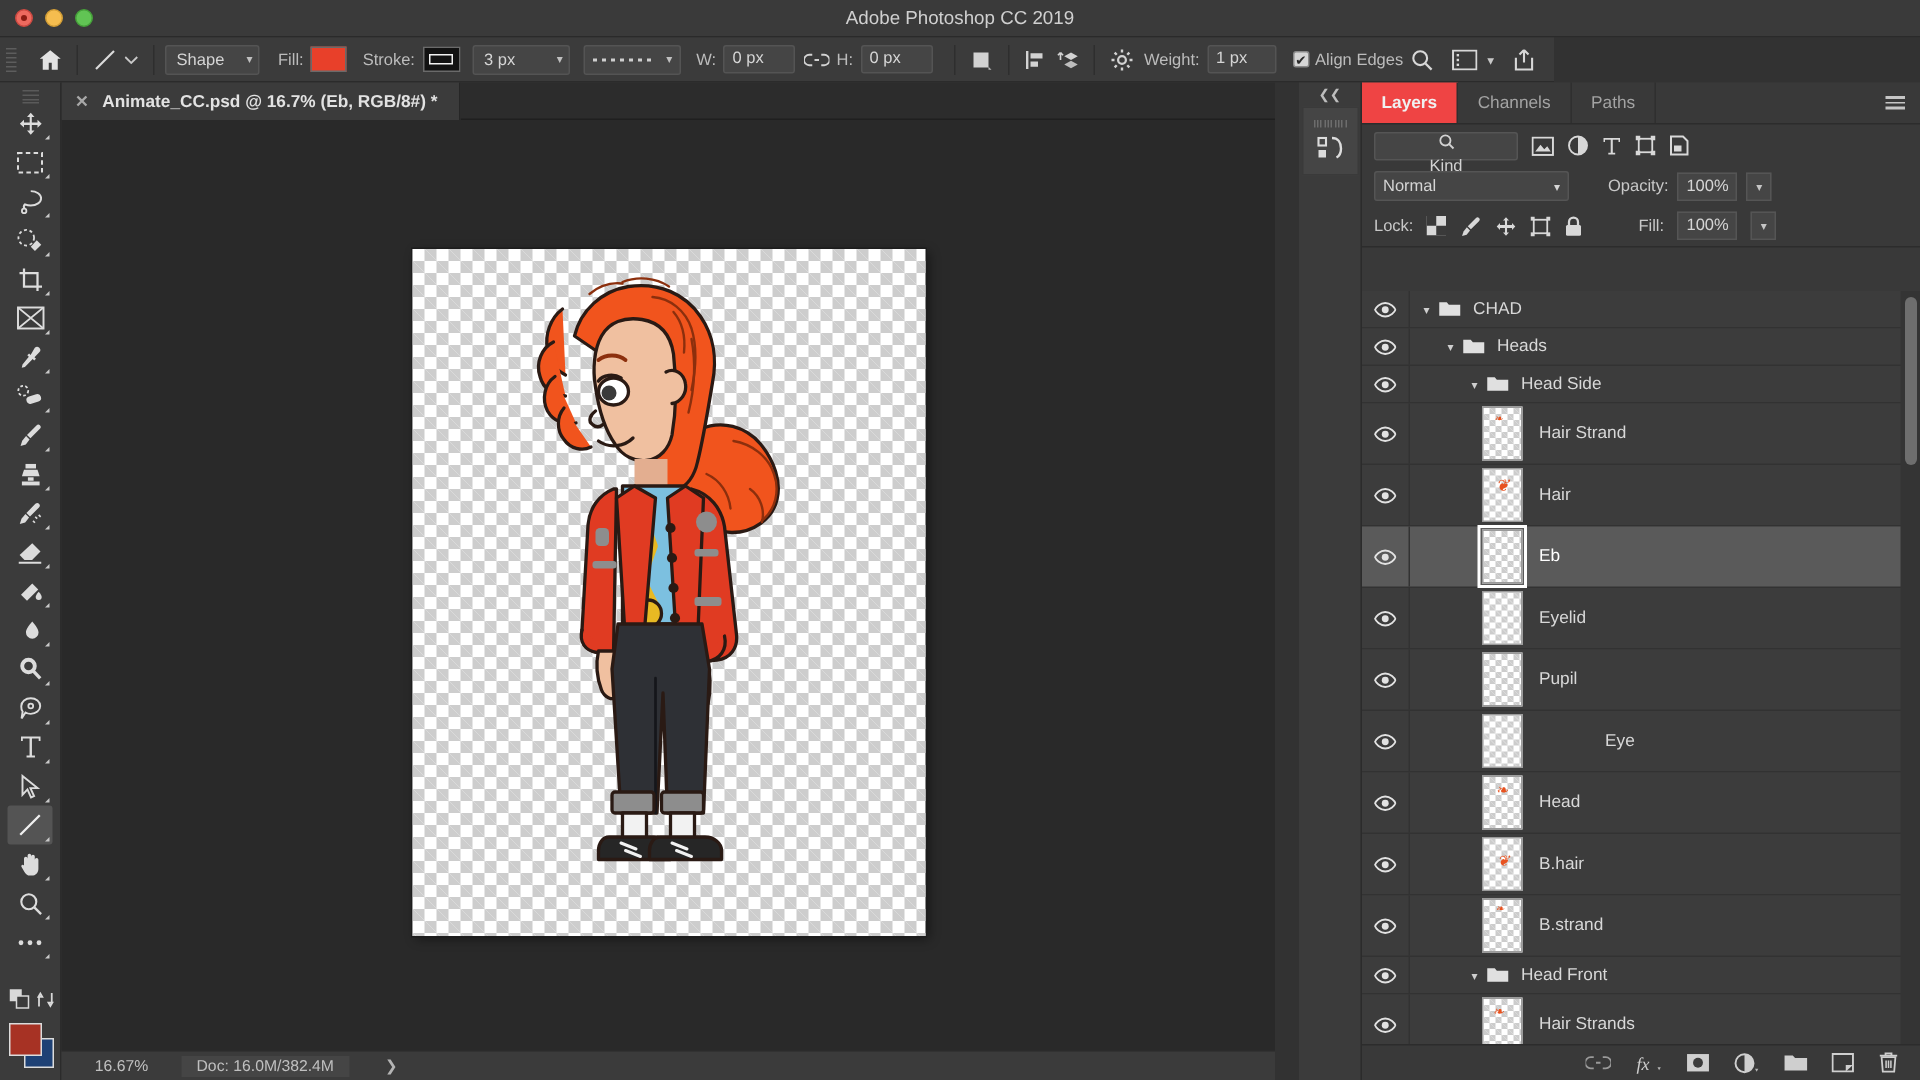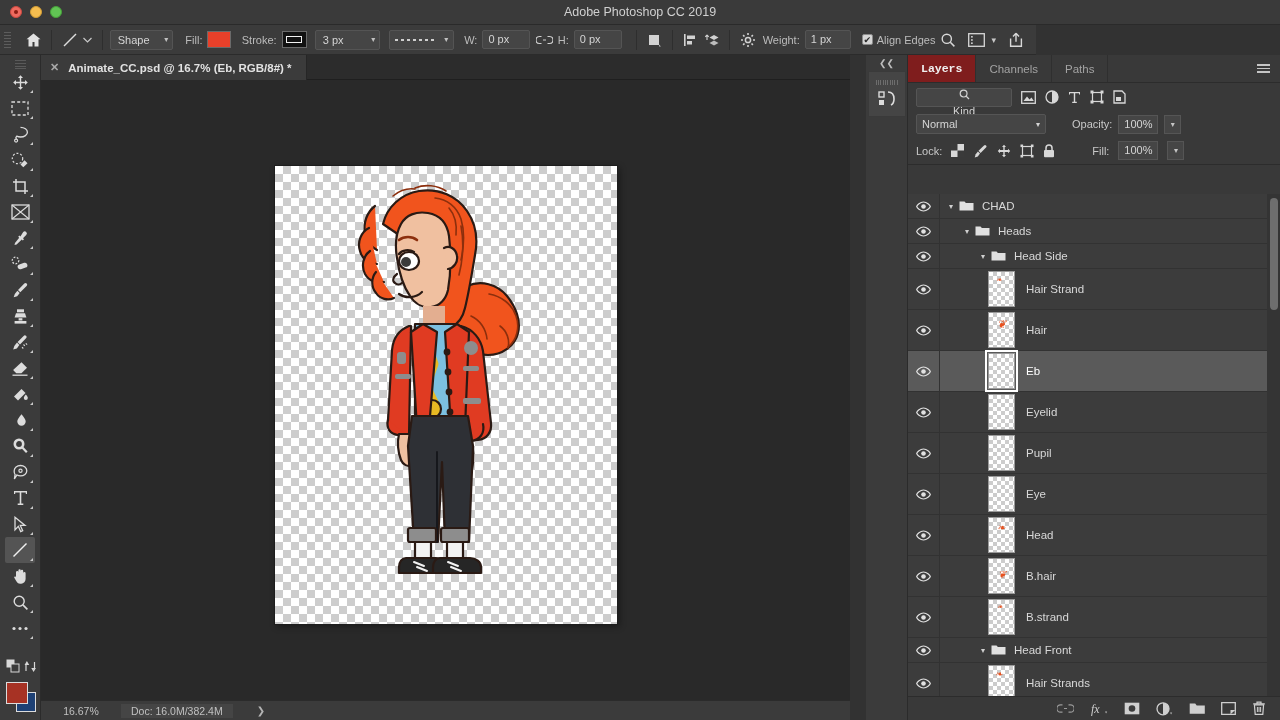--- a/index.html
+++ b/index.html
@@ -160,7 +160,7 @@
   }
   .ptab { padding:0 13px; display:flex; align-items:center;
           font-size:11.5px; color:#a3a3a3; border-right:1px solid #2f2f2f; }
-  .ptab.active { background:#7f1d1d; color:#f0f0f0; font-weight:bold;font-family:Liberation Mono, monospace; }
+  .ptab.active { background:#ef4444; color:#f0f0f0; font-weight:bold; }
   .pmenu { margin-left:auto; padding:0 10px; display:flex;
            flex-direction:column; justify-content:center; gap:2px; }
   .pmenu i { display:block; width:13px; height:1.5px; background:#c5c5c5; }

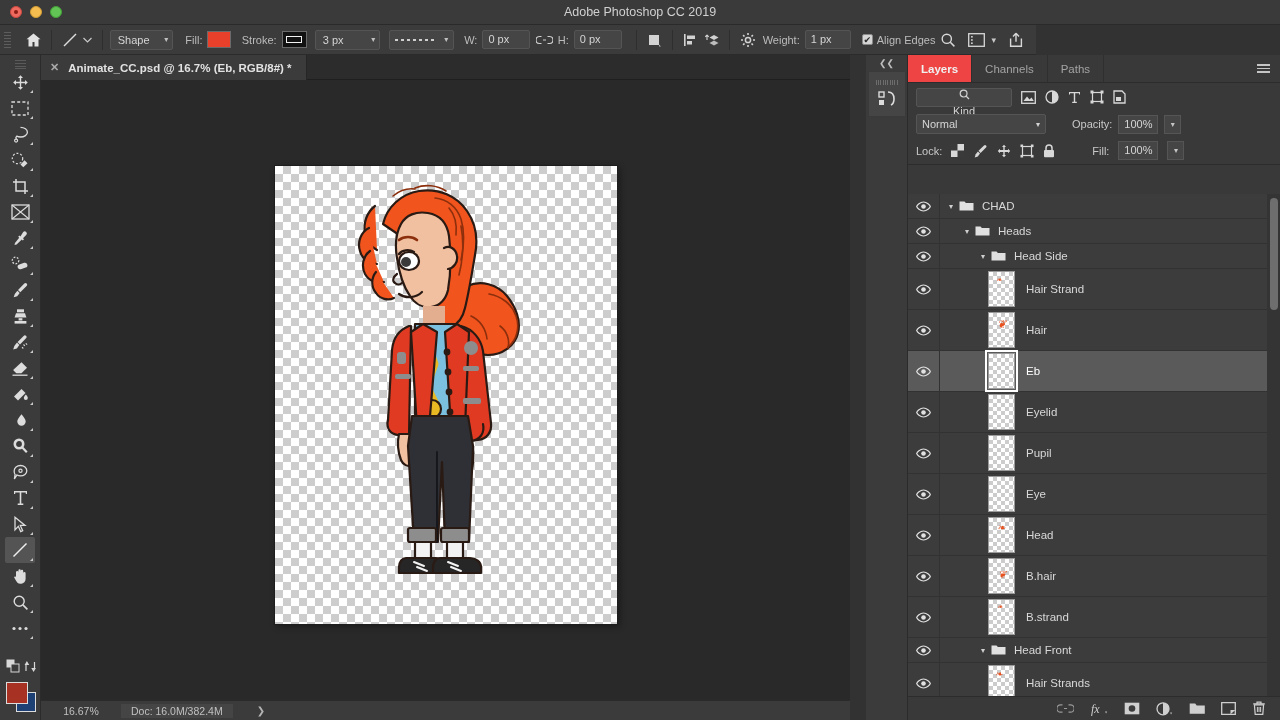--- a/index.html
+++ b/index.html
@@ -952,7 +952,7 @@
               </svg>
           </span>
         </div>
-        <div class="lbody" style="padding-left:48px;">
+        <div class="lbody" style="padding-left:48px;gap:44px;">
           <span class="thumb"></span>
           <span class="lname">Eye</span>
         </div>

